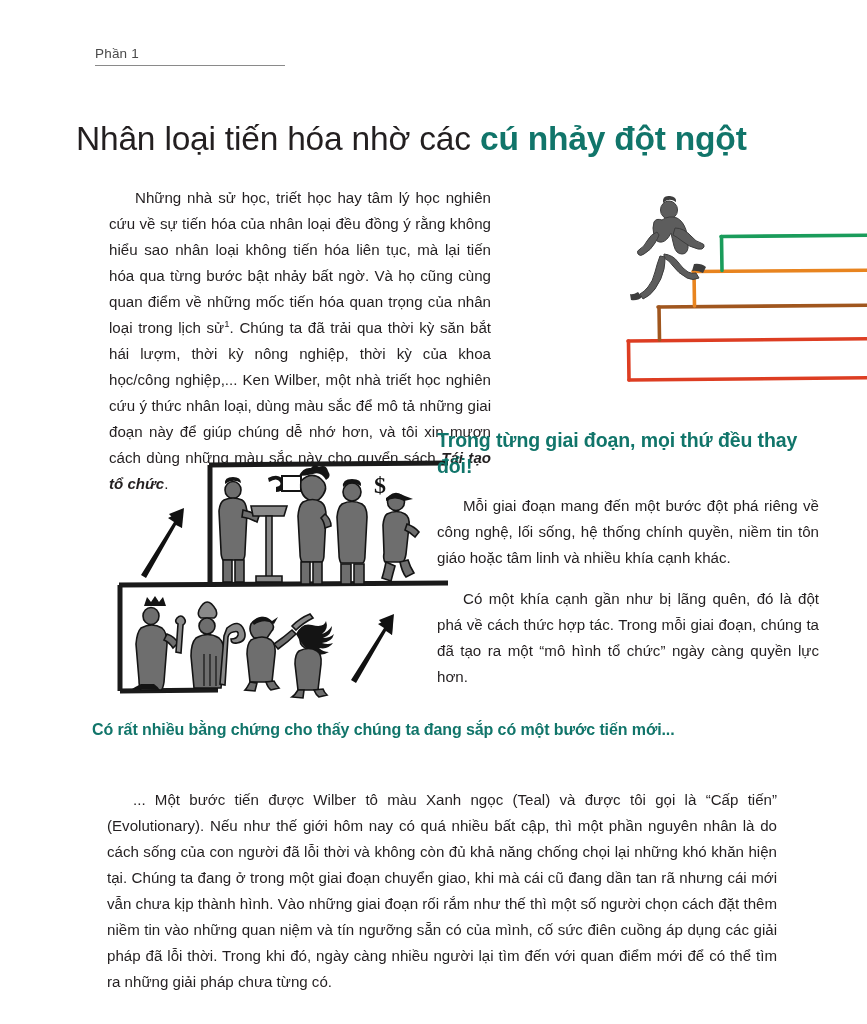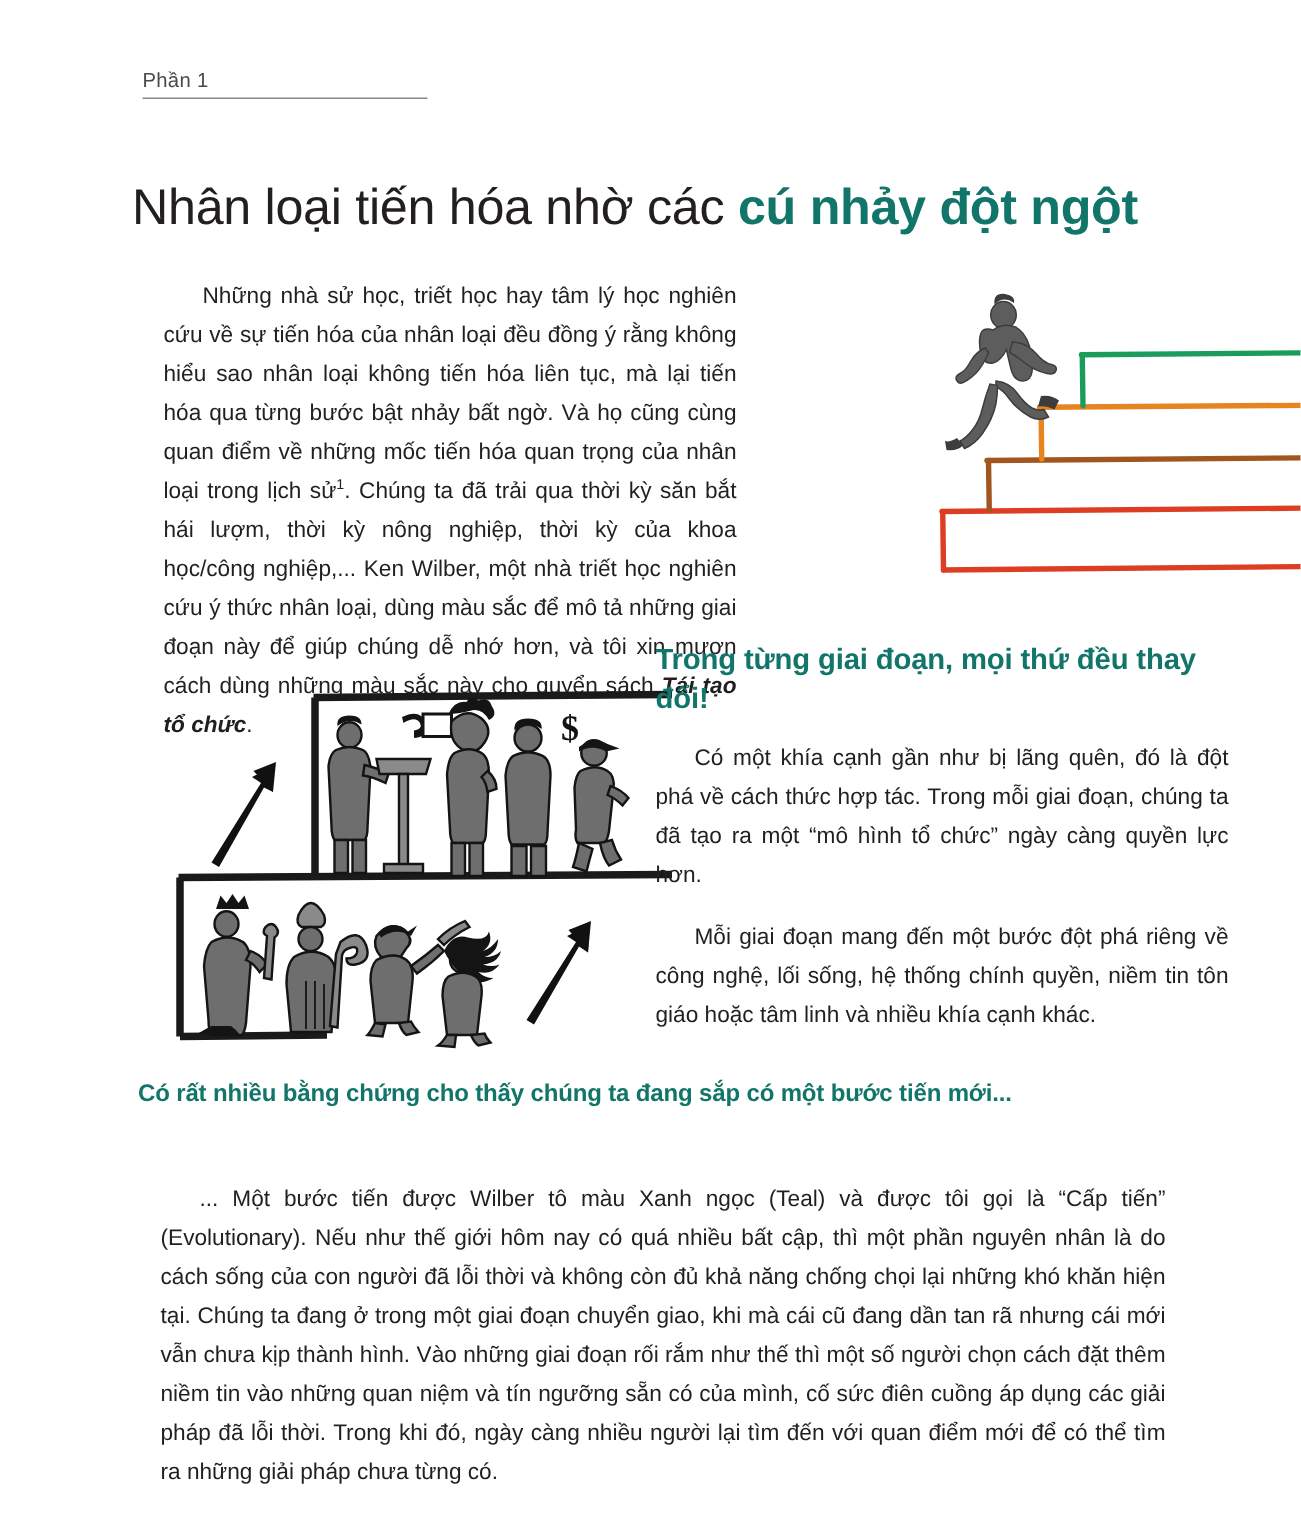--- a/index.html
+++ b/index.html
@@ -42,7 +42,7 @@
   
   .page-title {
     position: absolute;
-    left: 88px;
+    left: 76px;
     top: 97px;
     width: 740px;
     font-size: 33.5px;

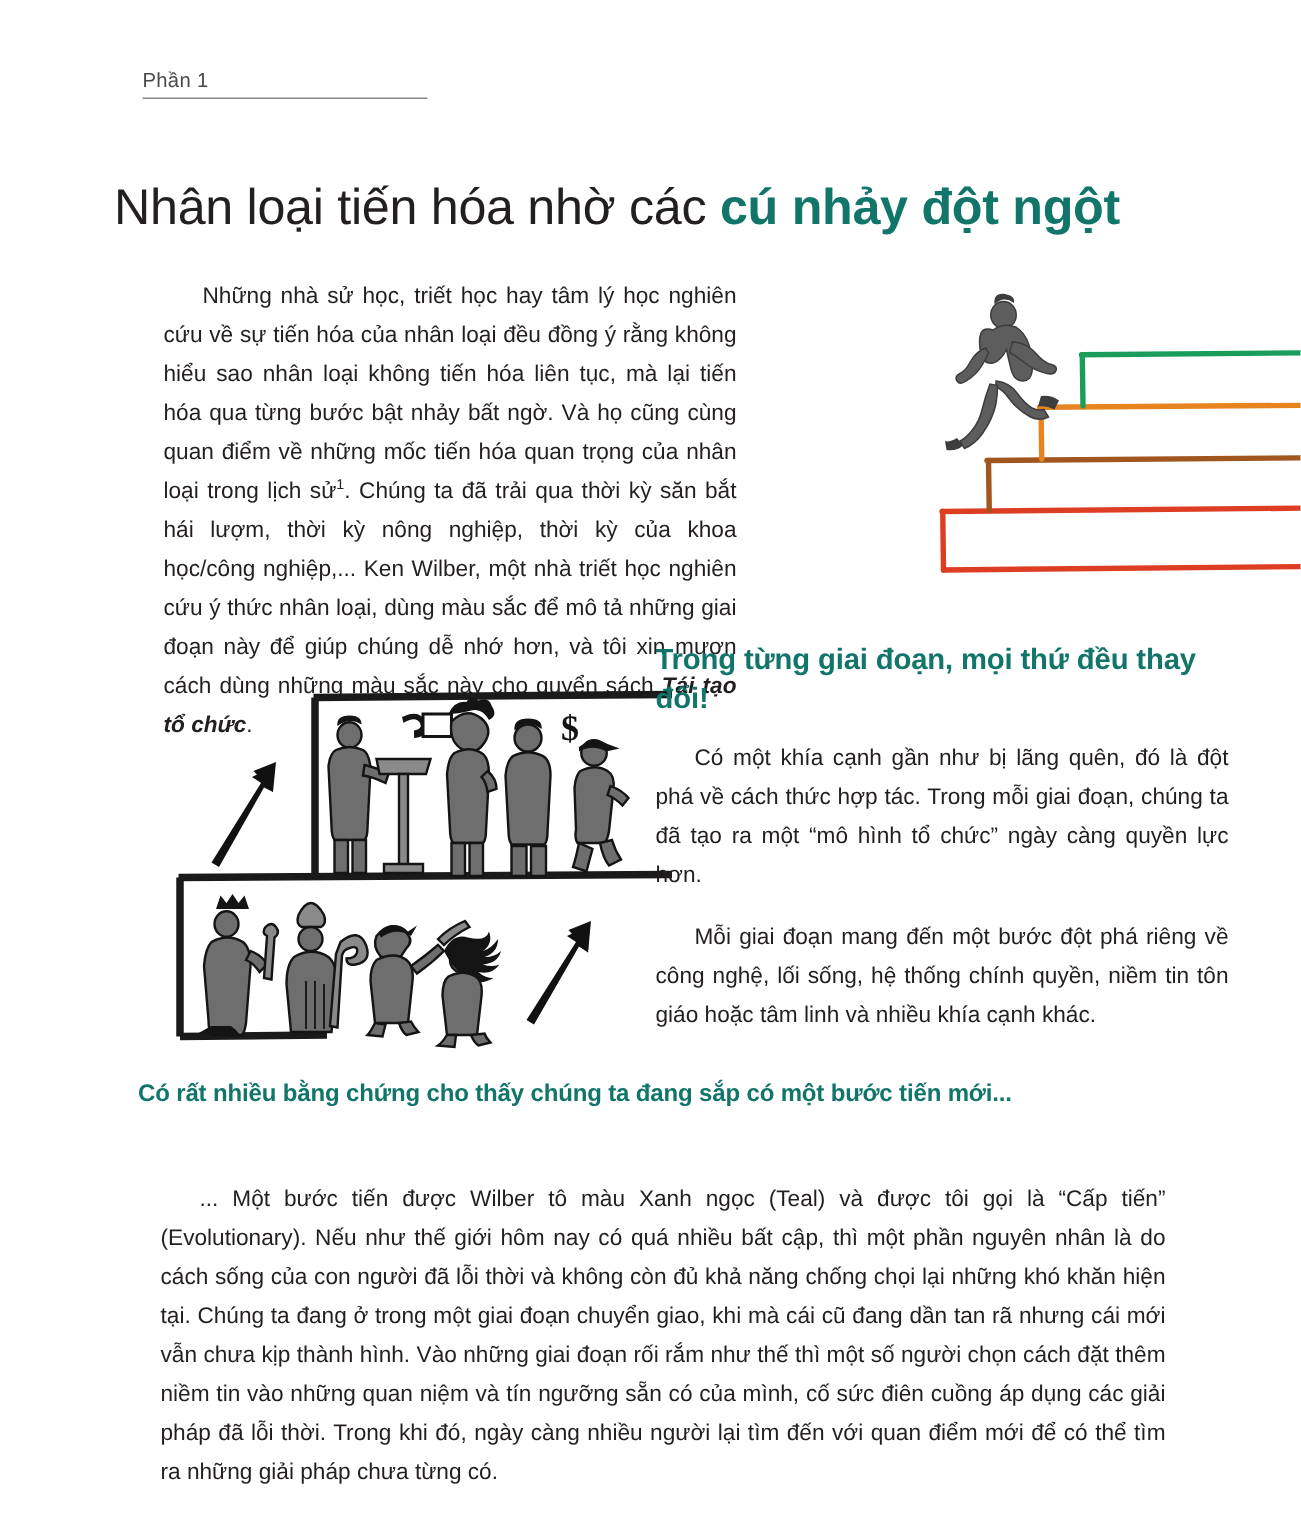--- a/index.html
+++ b/index.html
@@ -289,8 +289,8 @@
 
 <div class="mid-col">
   <h2 class="teal-head">Trong từng giai đoạn, mọi thứ đều thay đổi!</h2>
+  <p class="bodytext"><span class="indent"></span><span>Mỗi giai đoạn mang đến một bước đột phá riêng về công nghệ, lối sống, hệ thống chính quyền, niềm tin tôn giáo hoặc tâm linh và nhiều khía cạnh khác.</span></p>
   <p class="bodytext"><span class="indent"></span><span>Có một khía cạnh gần như bị lãng quên, đó là đột phá về cách thức hợp tác. Trong mỗi giai đoạn, chúng ta đã tạo ra một “mô hình tổ chức” ngày càng quyền lực hơn.</span></p>
-  <p class="bodytext"><span class="indent"></span><span>Mỗi giai đoạn mang đến một bước đột phá riêng về công nghệ, lối sống, hệ thống chính quyền, niềm tin tôn giáo hoặc tâm linh và nhiều khía cạnh khác.</span></p>
 </div>
 
 <h2 class="bottom-head">Có rất nhiều bằng chứng cho thấy chúng ta đang sắp có một bước tiến mới...</h2>

